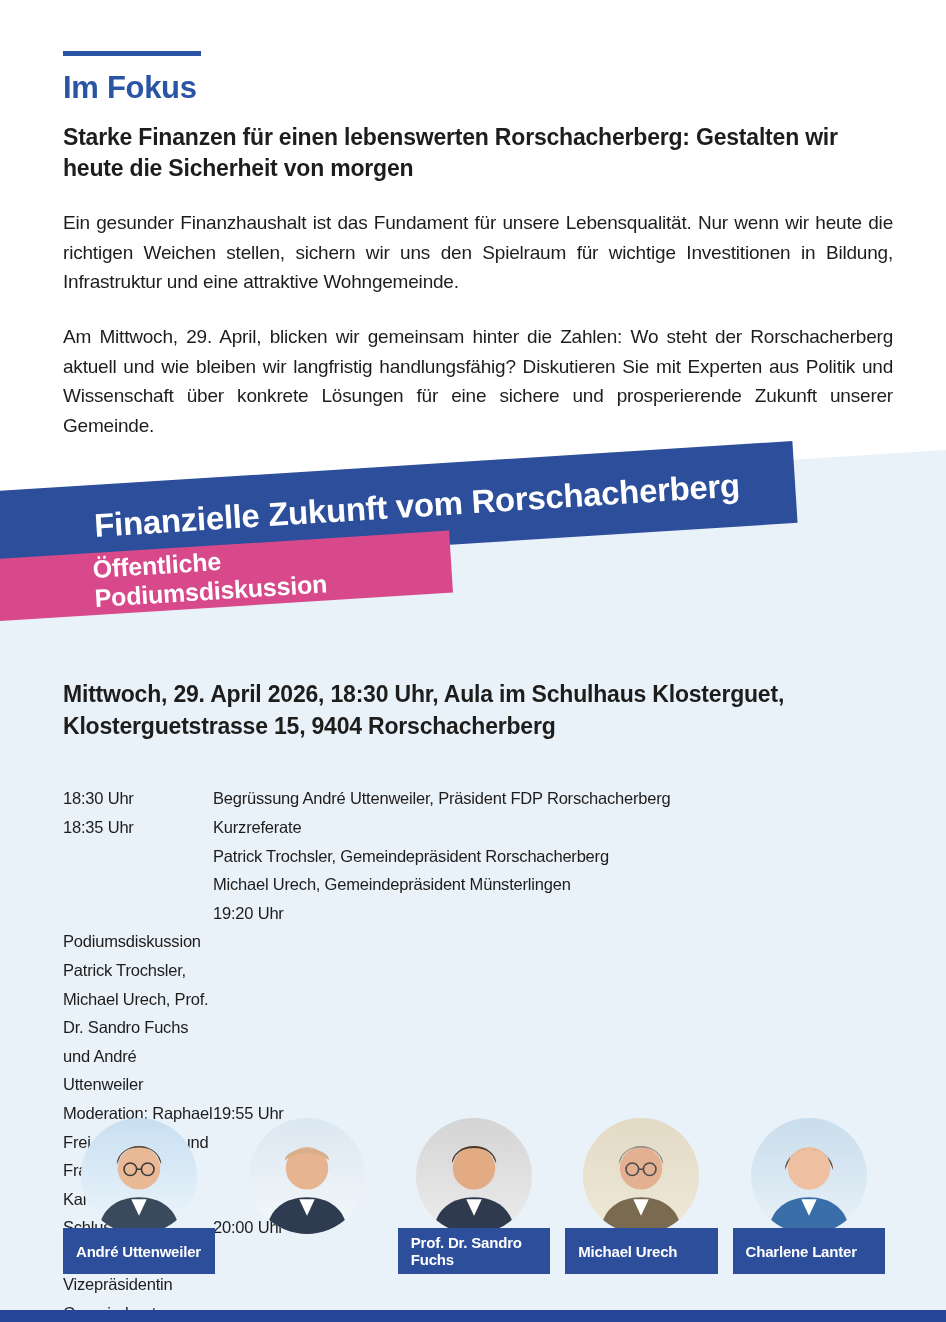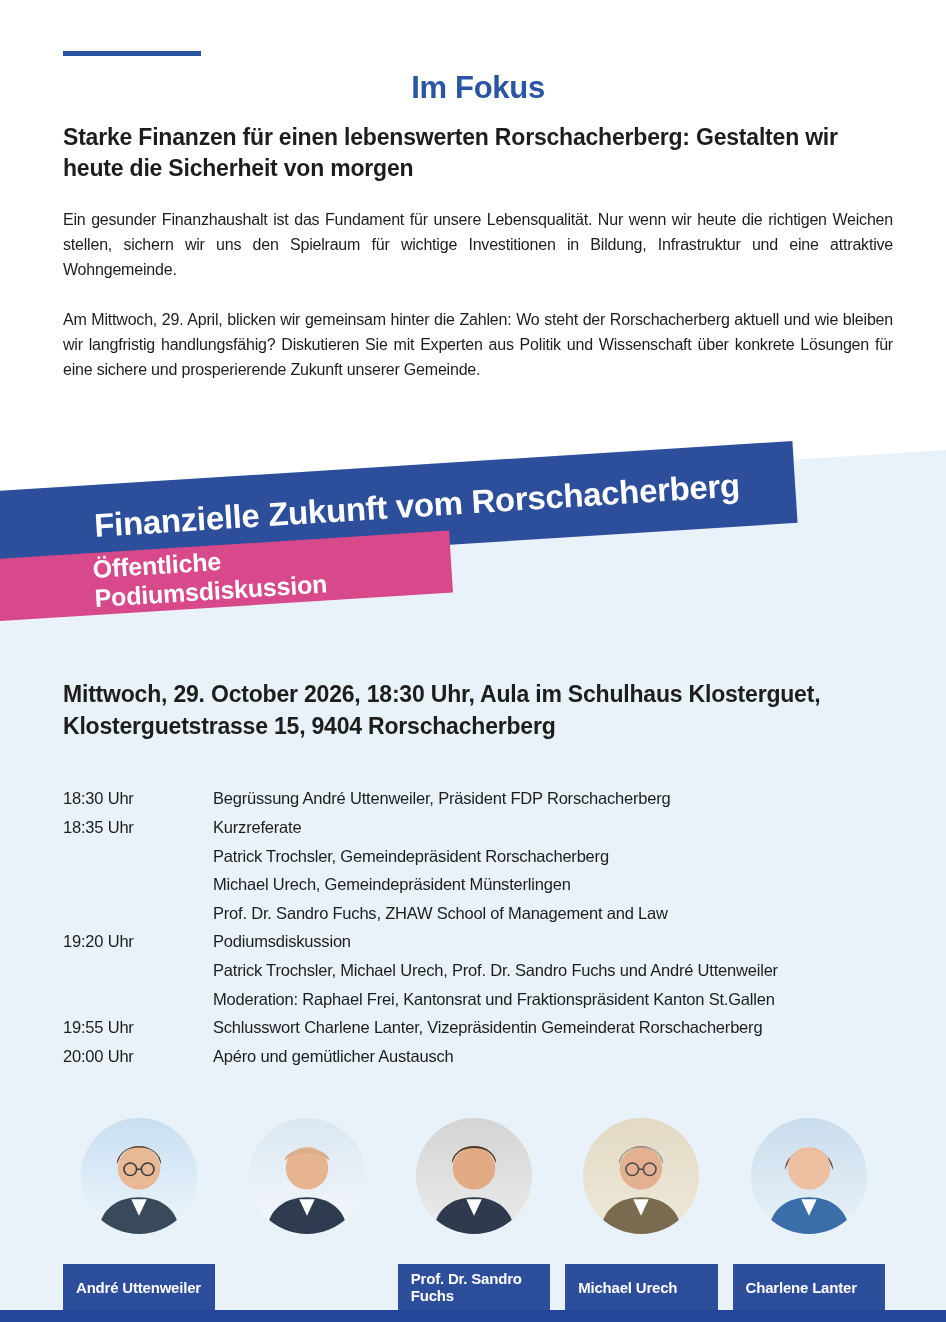--- a/index.html
+++ b/index.html
@@ -20,7 +20,7 @@
   
   .white-content { position:absolute; left:63px; top:0; width:830px; z-index:1; }
   .top-bar { margin-top:51px; width:138px; height:5px; background:#2a54a4; }
-  .section-label { margin-top:14px; font-size:31px; font-weight:bold; color:#2a54a4; letter-spacing:-0.3px;text-align:center; }
+  .section-label { margin-top:14px; font-size:31px; font-weight:bold; color:#2a54a4; letter-spacing:-0.3px; }
   .headline { margin-top:16px; font-size:23px; font-weight:bold; line-height:1.33; letter-spacing:-0.2px; }
   .body-par { margin-top:25px; font-size:16px; line-height:1.56; letter-spacing:-0.2px; text-align:justify; }
 

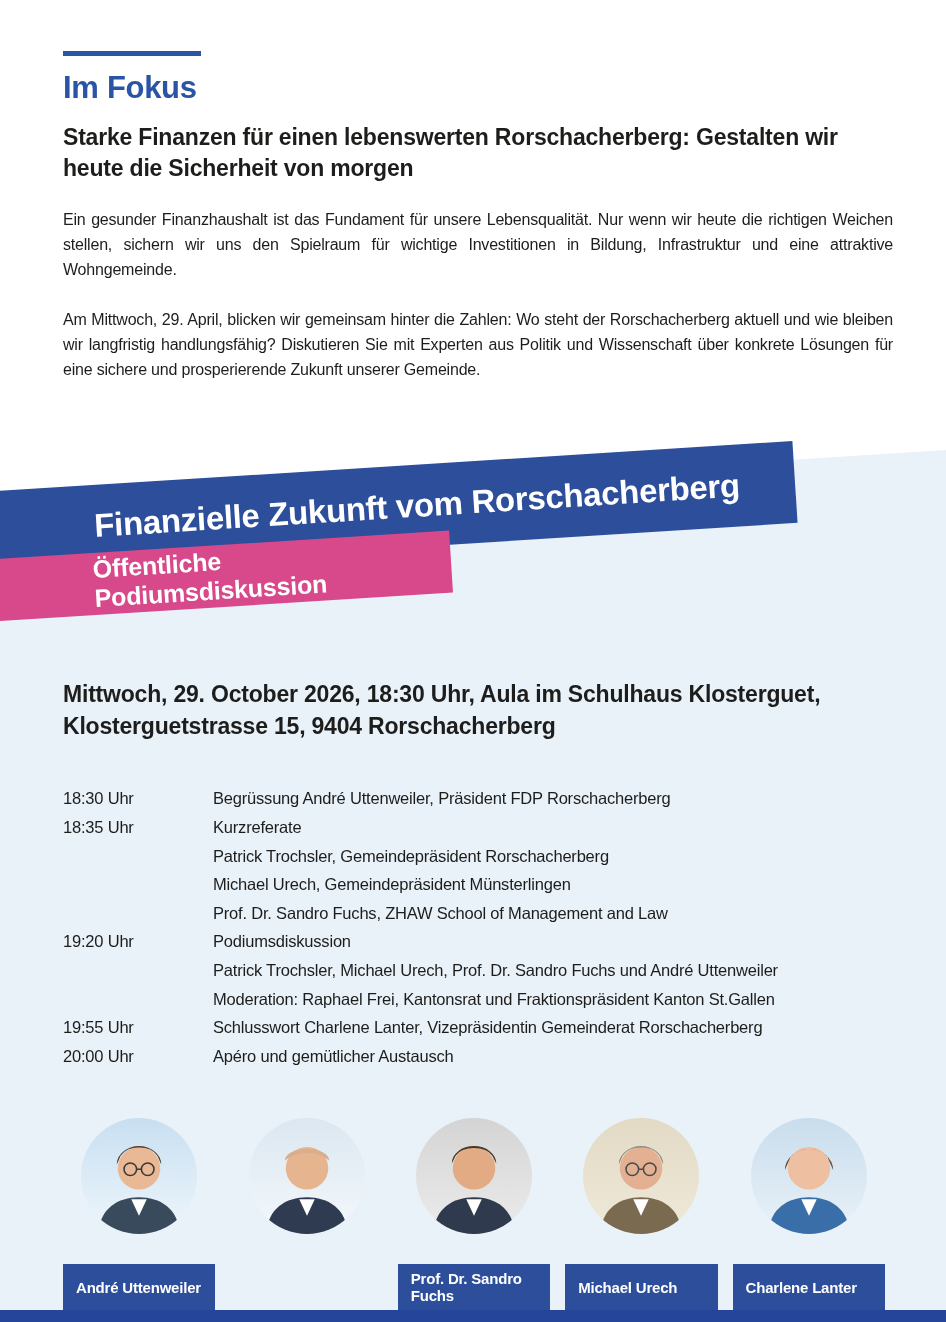--- a/index.html
+++ b/index.html
@@ -22,7 +22,7 @@
   .top-bar { margin-top:51px; width:138px; height:5px; background:#2a54a4; }
   .section-label { margin-top:14px; font-size:31px; font-weight:bold; color:#2a54a4; letter-spacing:-0.3px; }
   .headline { margin-top:16px; font-size:23px; font-weight:bold; line-height:1.33; letter-spacing:-0.2px; }
-  .body-par { margin-top:25px; font-size:16px; line-height:1.56; letter-spacing:-0.2px; text-align:justify; }
+  .body-par { margin-top:25px; font-size:19px; line-height:1.56; letter-spacing:-0.2px; text-align:justify; }
 
   
   .banner { position:absolute; z-index:2; display:flex; align-items:center;

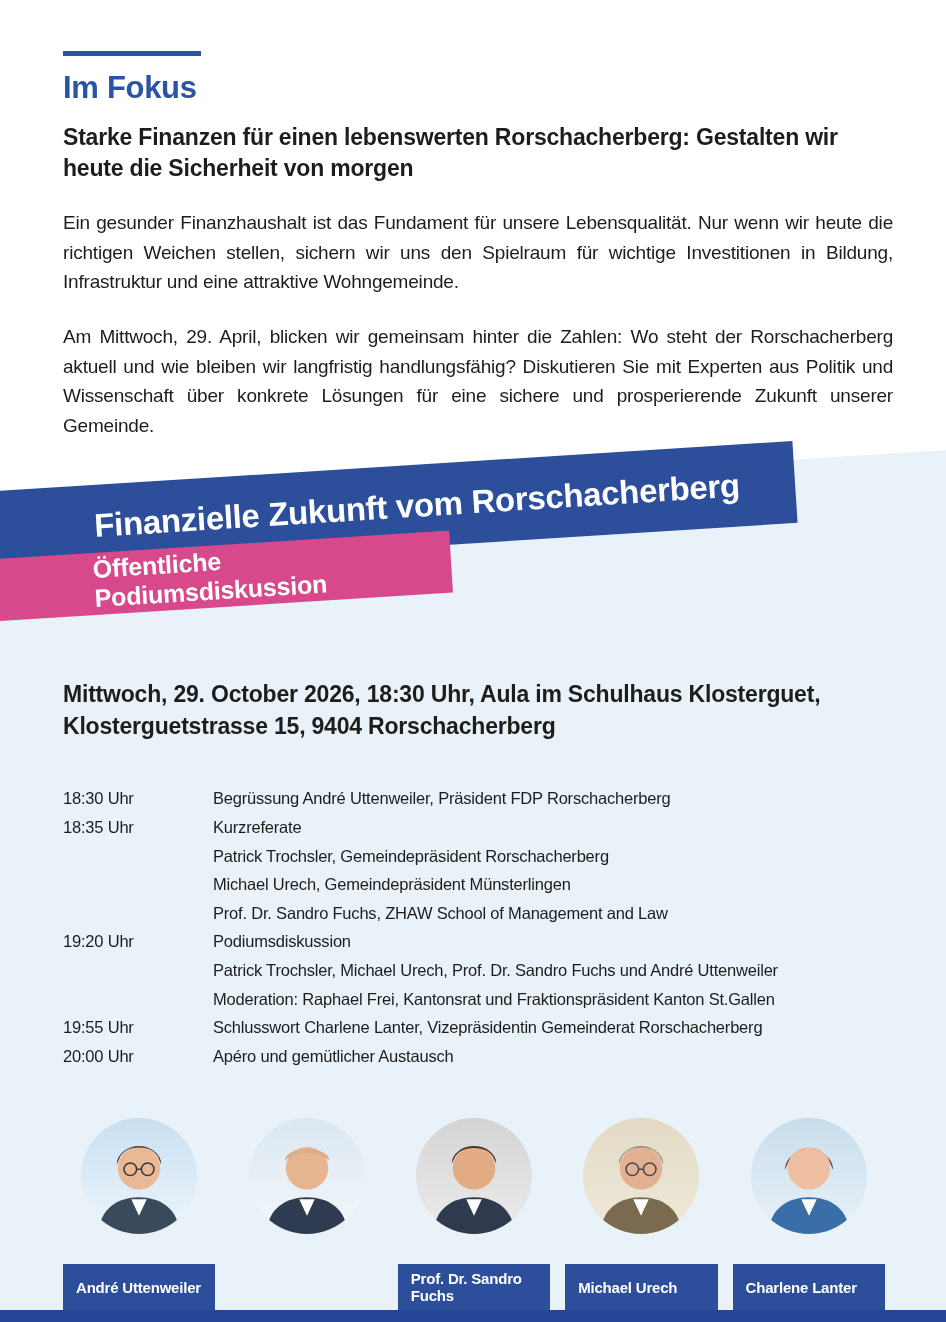--- a/index.html
+++ b/index.html
@@ -92,7 +92,7 @@
   </div>
 
   <div class="event-block">
-    <div class="event-title">Mittwoch, 29. October 2026, 18:30 Uhr, Aula im Schulhaus Klosterguet, Klosterguetstrasse 15, 9404 Rorschacherberg</div>
+    <div class="event-title">Mittwoch, 29. April 2026, 18:30 Uhr, Aula im Schulhaus Klosterguet, Klosterguetstrasse 15, 9404 Rorschacherberg</div>
 
     <div class="schedule">
       <span class="sch-time">18:30 Uhr</span>

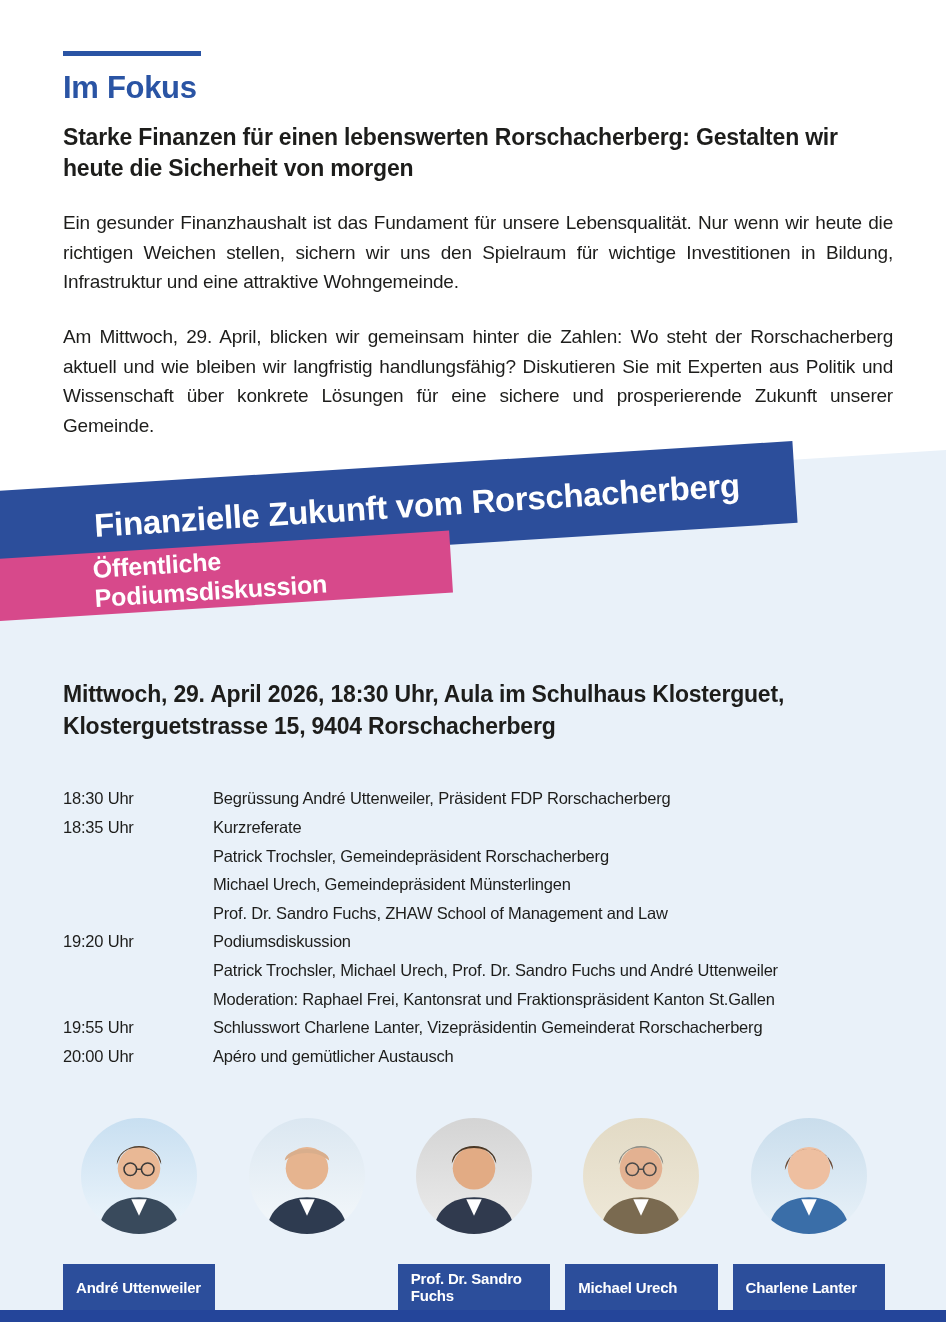--- a/index.html
+++ b/index.html
@@ -108,7 +108,6 @@
       <span class="sch-text"><b></b><span>Michael Urech, Gemeindepräsident Münsterlingen</span></span>
 
       <span class="sch-time"></span>
-      <span class="sch-text"><b></b><span>Prof. Dr. Sandro Fuchs, ZHAW School of Management and Law</span></span>
 
       <span class="sch-time">19:20 Uhr</span>
       <span class="sch-text"><b>Podiumsdiskussion</b><span></span></span>

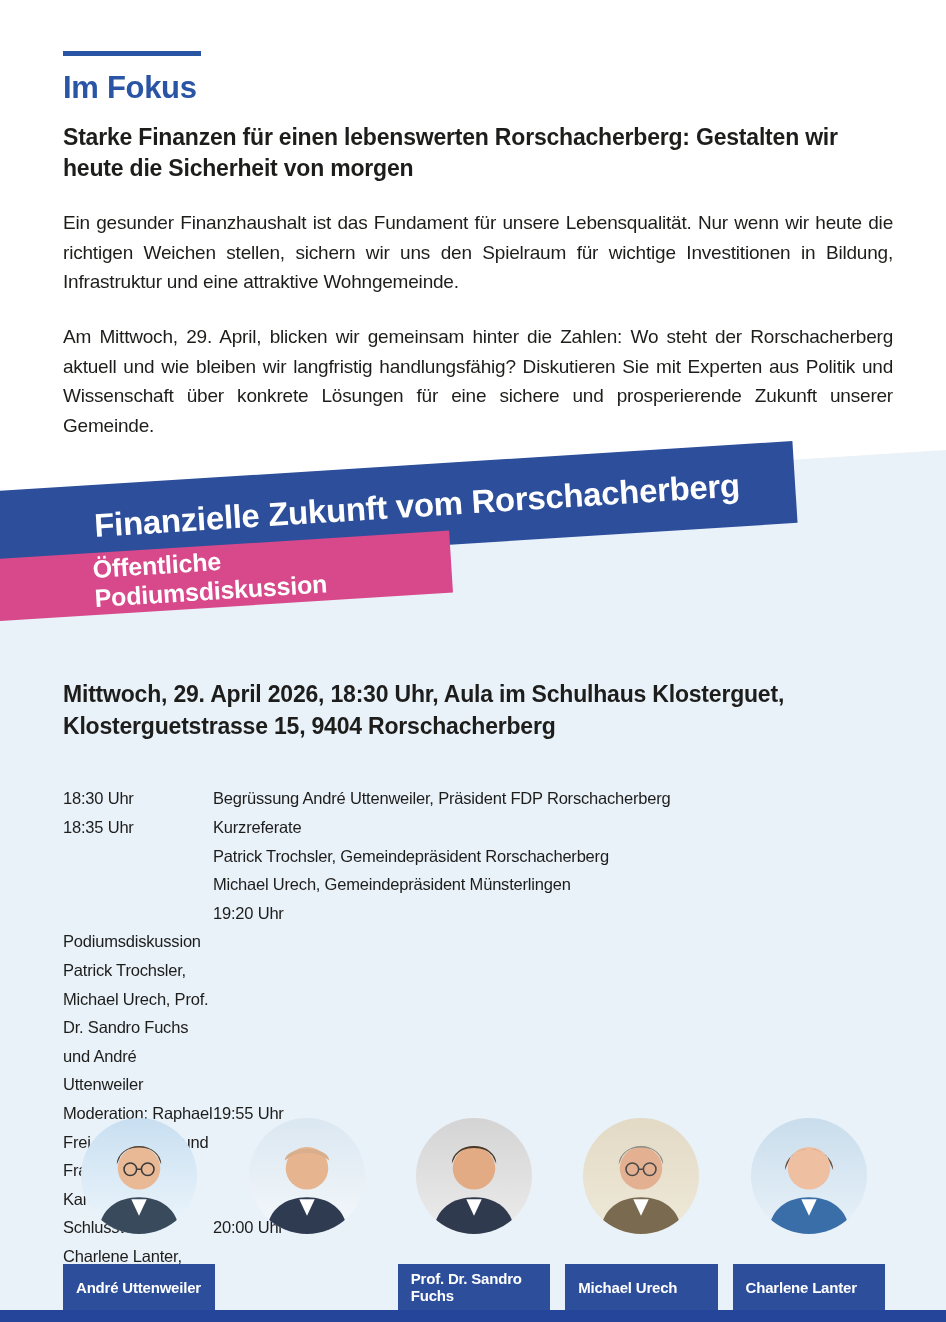--- a/index.html
+++ b/index.html
@@ -44,7 +44,7 @@
   
   .speakers { position:absolute; left:63px; top:1118px; width:822px; z-index:1;
               display:grid; grid-template-columns:repeat(5, 1fr); column-gap:15px; }
-  .speaker-card { position:relative; display:flex; flex-direction:column; align-items:center;gap:36px; }
+  .speaker-card { position:relative; display:flex; flex-direction:column; align-items:center; }
   .avatar {
     width:116px; height:116px; border-radius:50%; overflow:hidden; z-index:1;
     background:linear-gradient(180deg, var(--bgA) 0%, var(--bgB) 100%);

